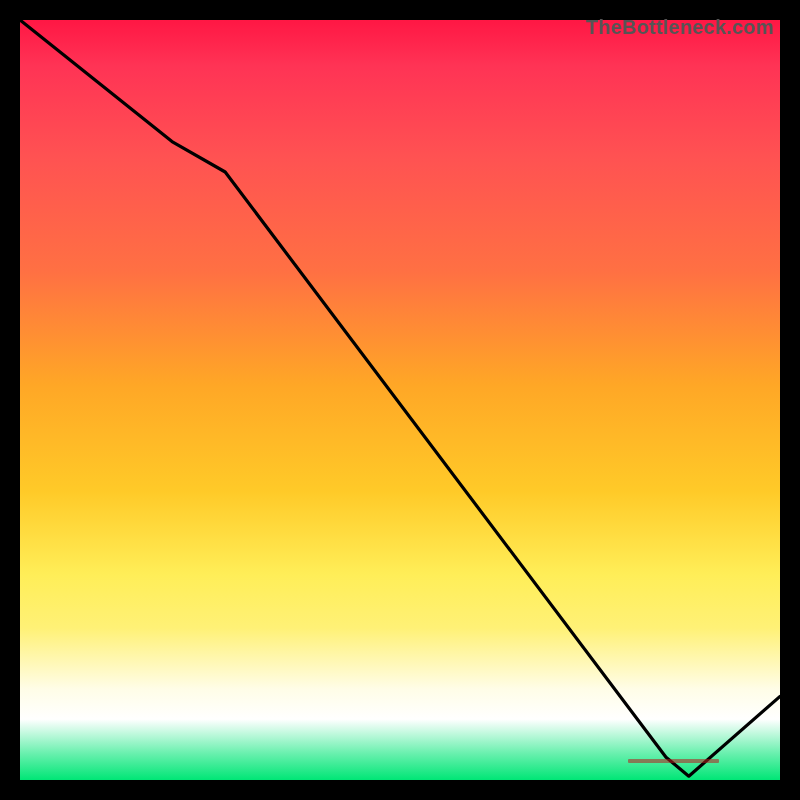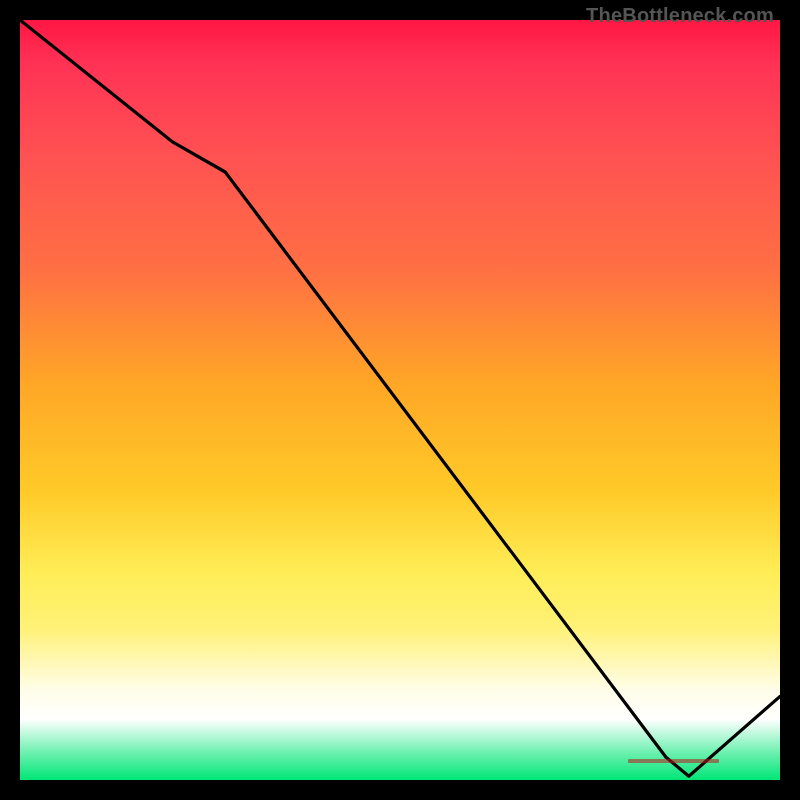--- a/index.html
+++ b/index.html
@@ -27,7 +27,7 @@
   }
   .watermark {
     position: absolute;
-    top: 4px;
+    top: 16px;
     right: 26px;
     color: #555;
     font-size: 20px;

